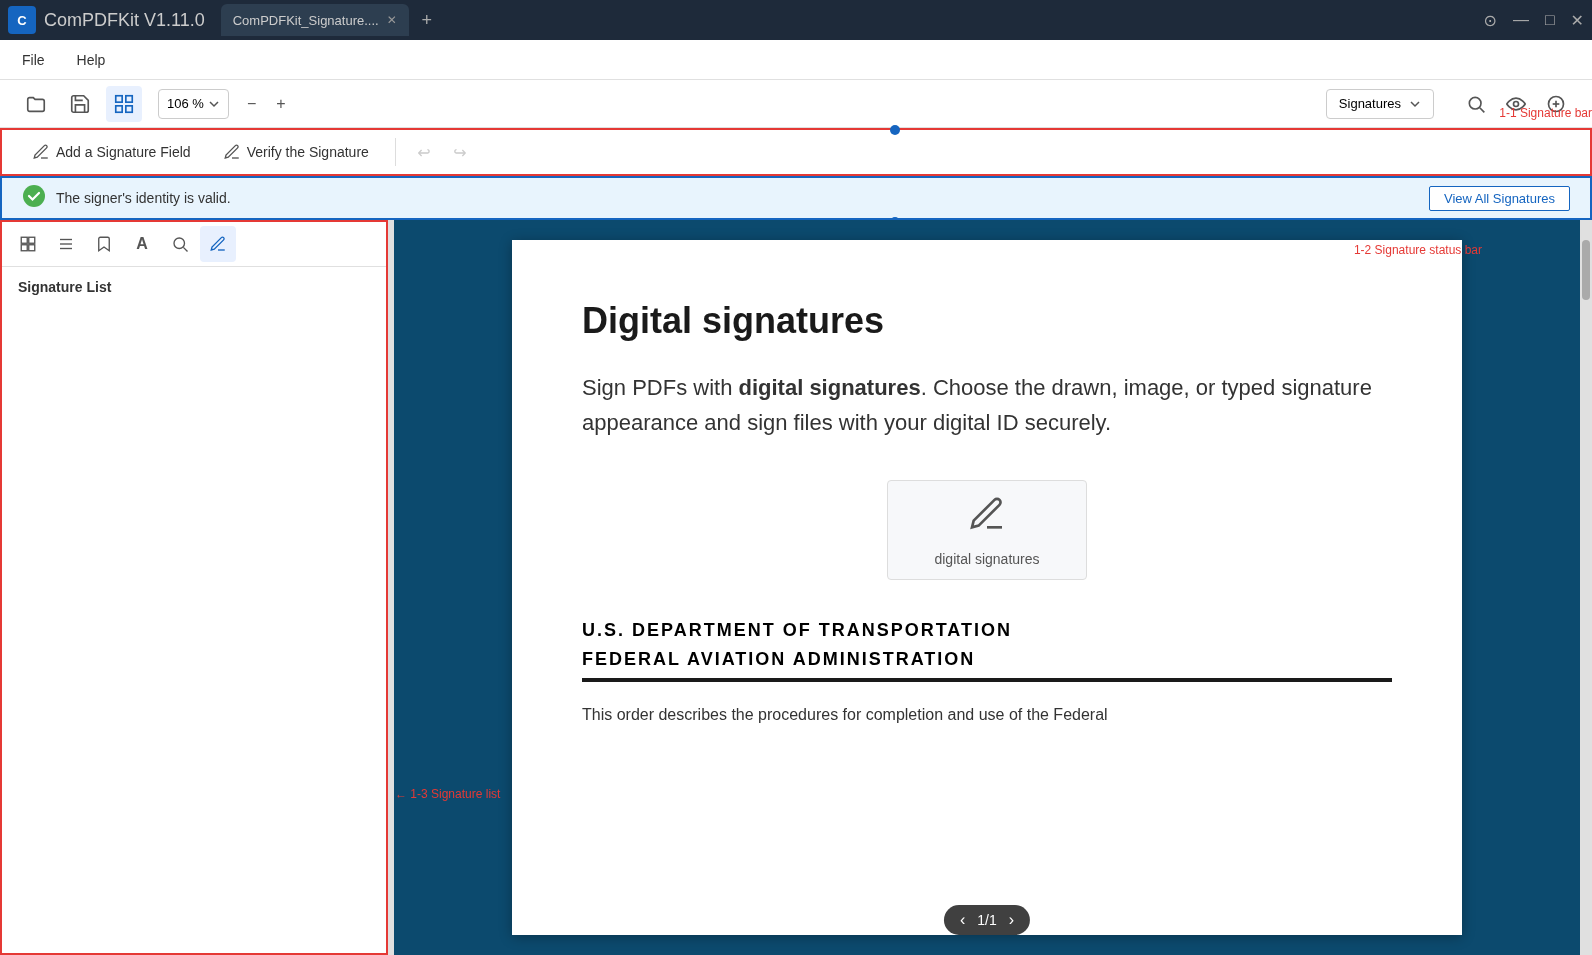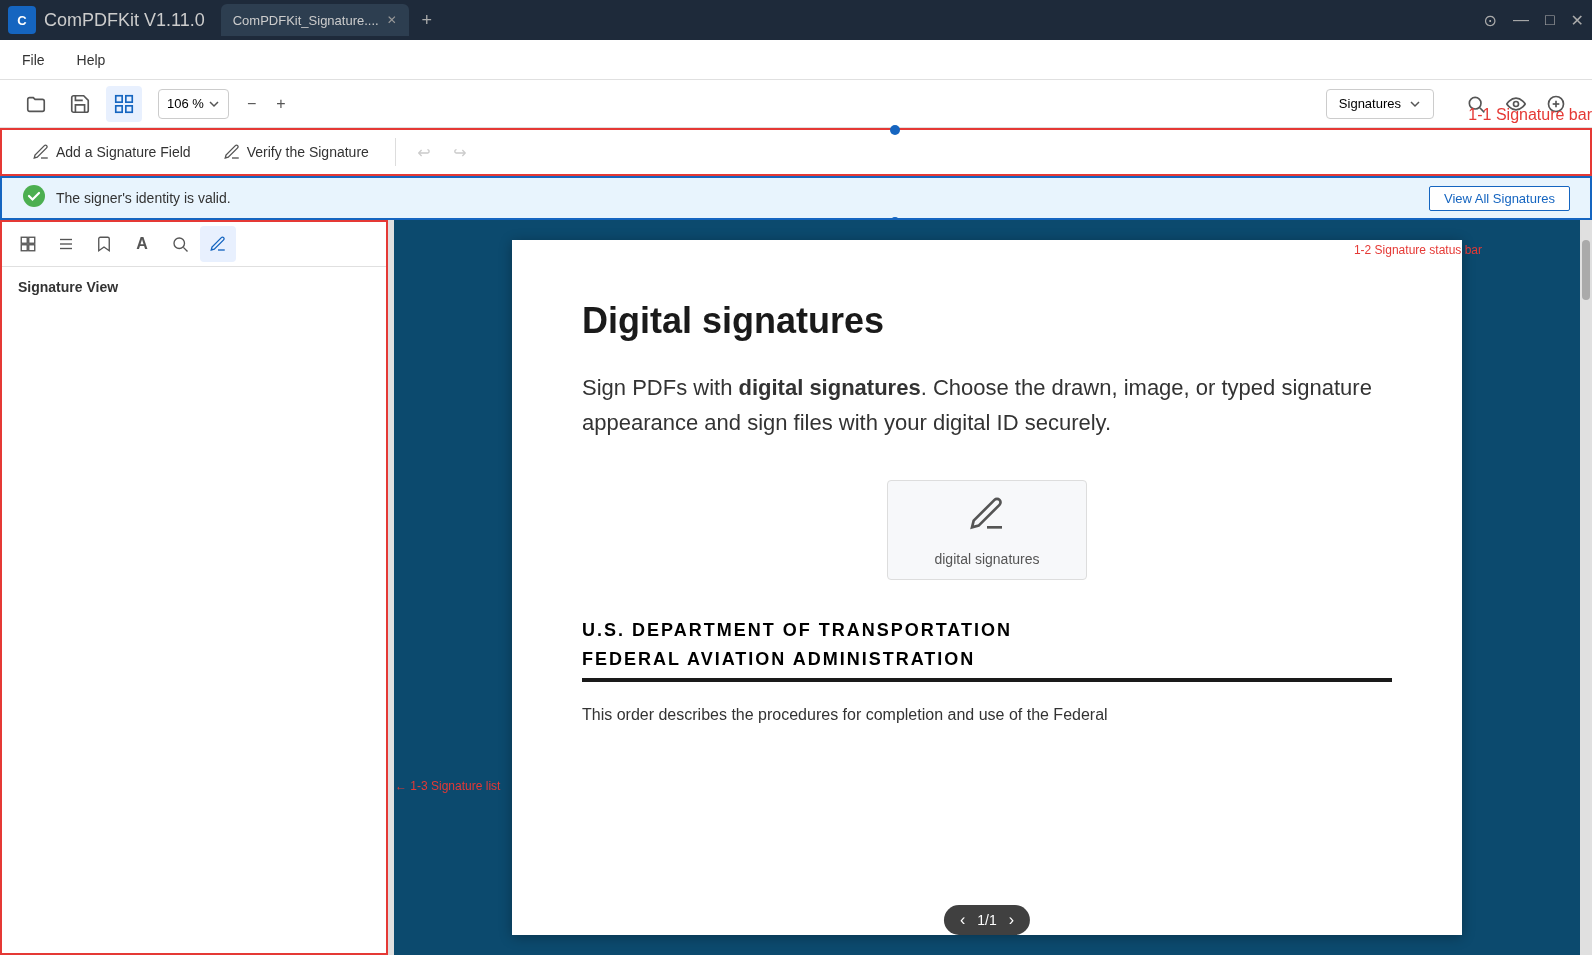--- a/index.html
+++ b/index.html
@@ -64,7 +64,7 @@
       border: 2px solid #e53935; position: relative;
     }
     .sig-bar-label {
-      position: absolute; right: -2px; top: -24px; color: #e53935; font-size: 16px; white-space: nowrap;
+      position: absolute; right: -2px; top: -24px; color: #e53935; font-size: 12px; white-space: nowrap;
     }
     .sig-bar-btn {
       display: flex; align-items: center; gap: 6px; padding: 6px 14px;

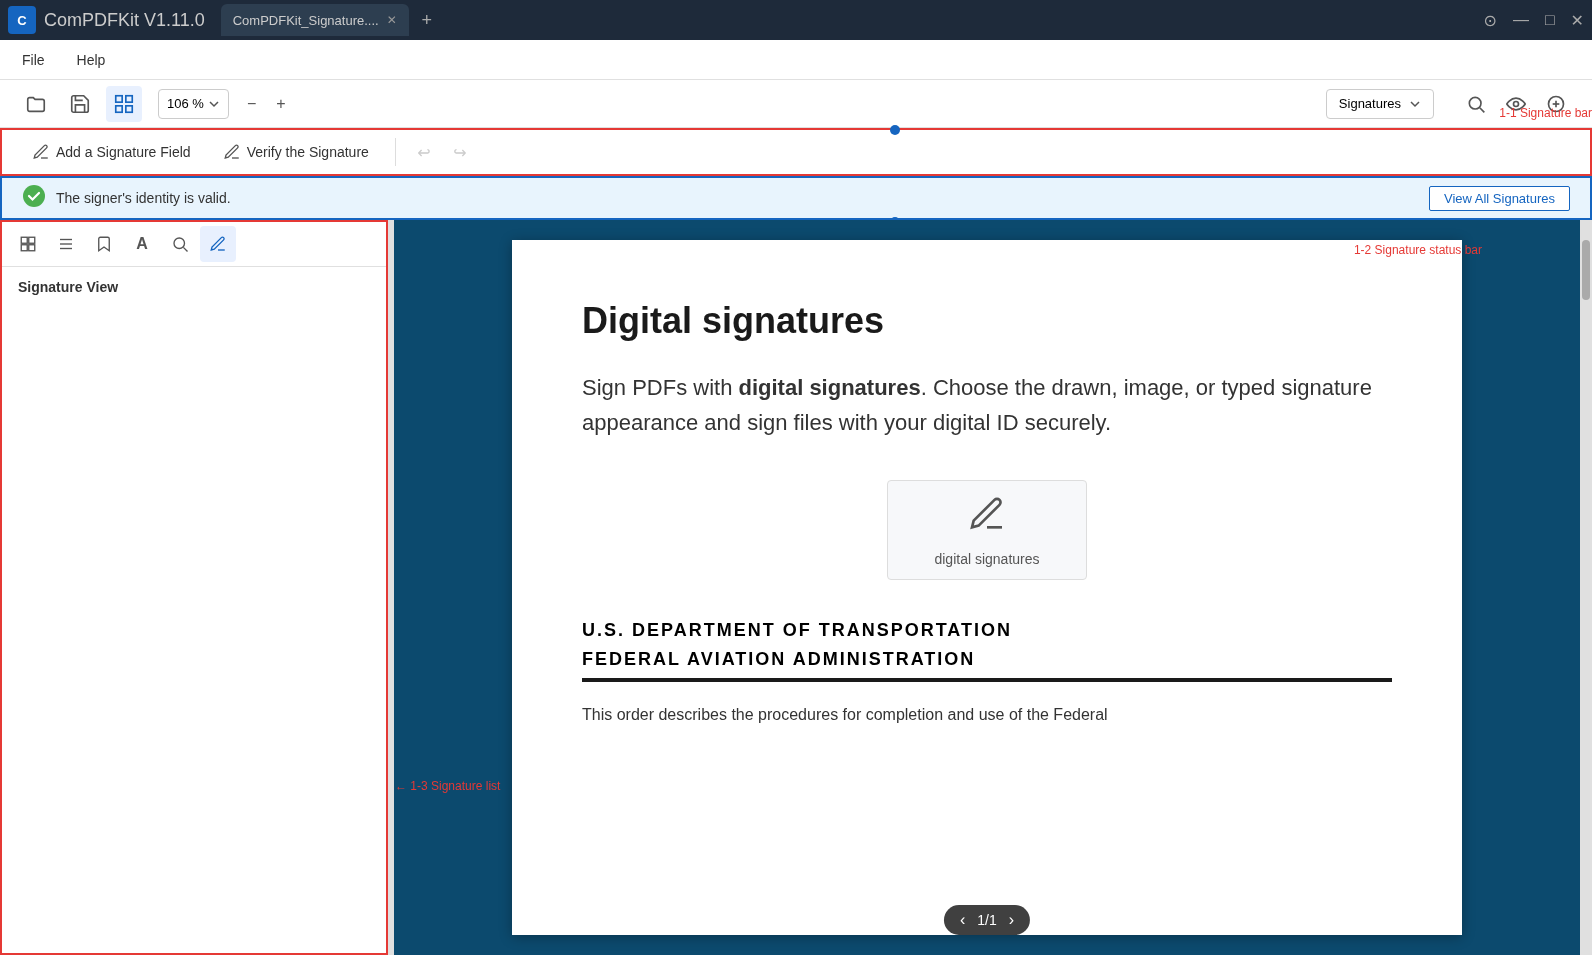--- a/index.html
+++ b/index.html
@@ -335,7 +335,7 @@
       </button>
     </div>
     <div class="sidebar-content">
-      <div class="sidebar-title">Signature View</div>
+      <div class="sidebar-title">Signature List</div>
     </div>
 
   </div>

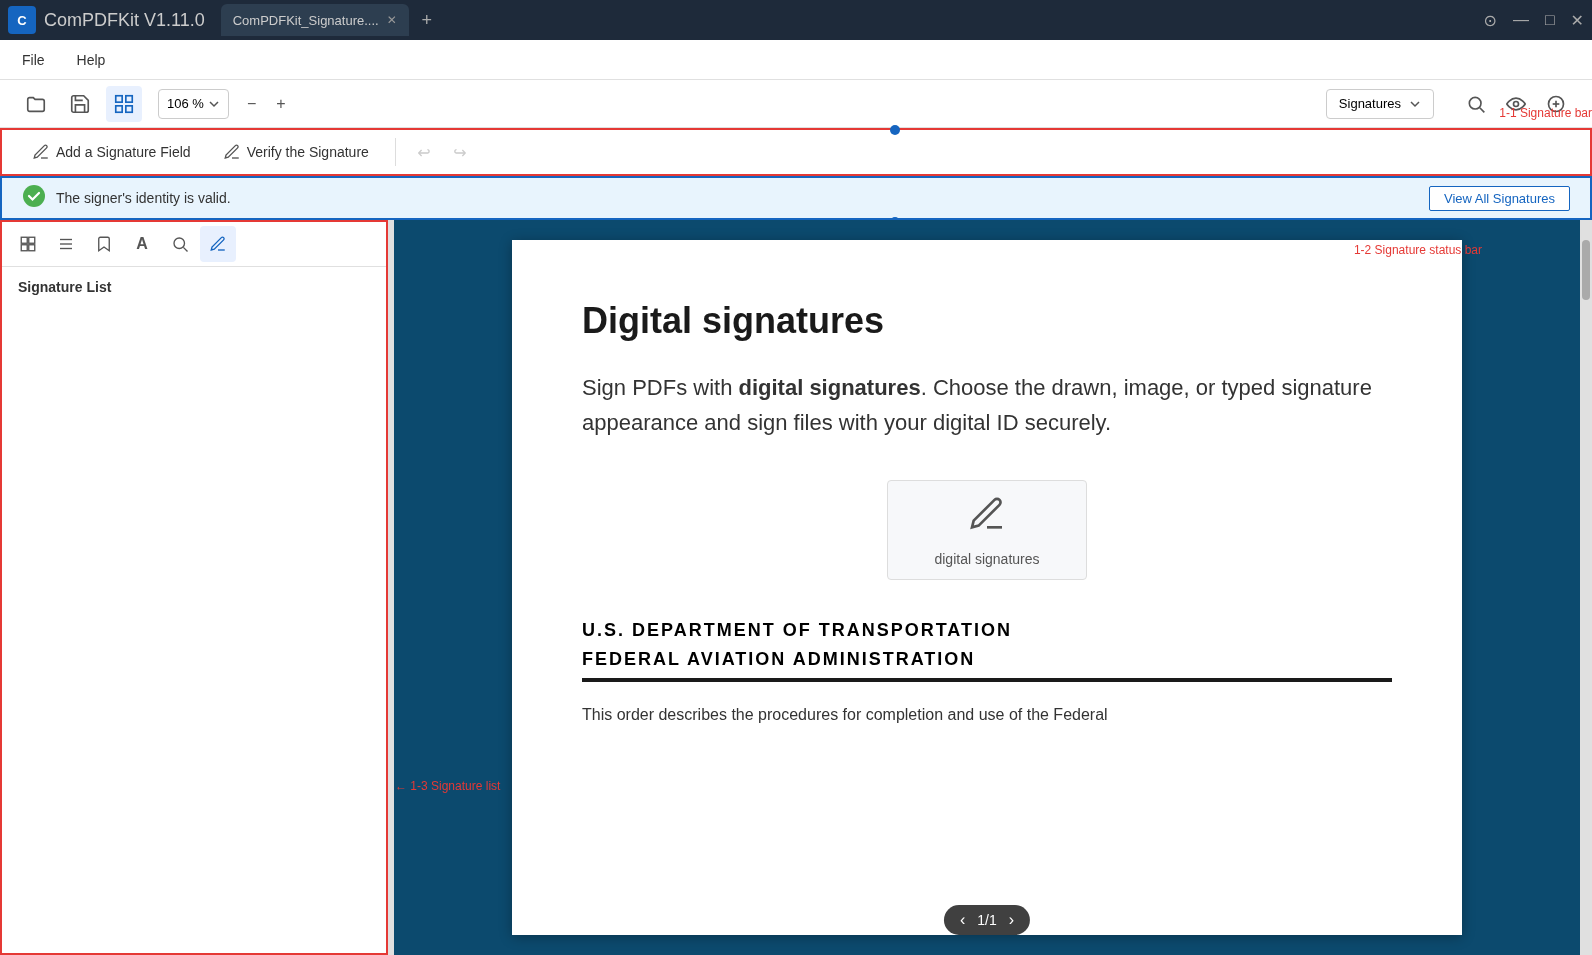--- a/index.html
+++ b/index.html
@@ -378,7 +378,7 @@
 <div style="position:fixed;top:243px;right:110px;color:#e53935;font-size:12px;white-space:nowrap;pointer-events:none;">
   1-2 Signature status bar
 </div>
-<div style="position:fixed;bottom:162px;left:395px;color:#e53935;font-size:12px;white-space:nowrap;pointer-events:none;">
+<div style="position:fixed;bottom:154px;left:395px;color:#e53935;font-size:12px;white-space:nowrap;pointer-events:none;">
   ←  1-3 Signature list
 </div>
 

